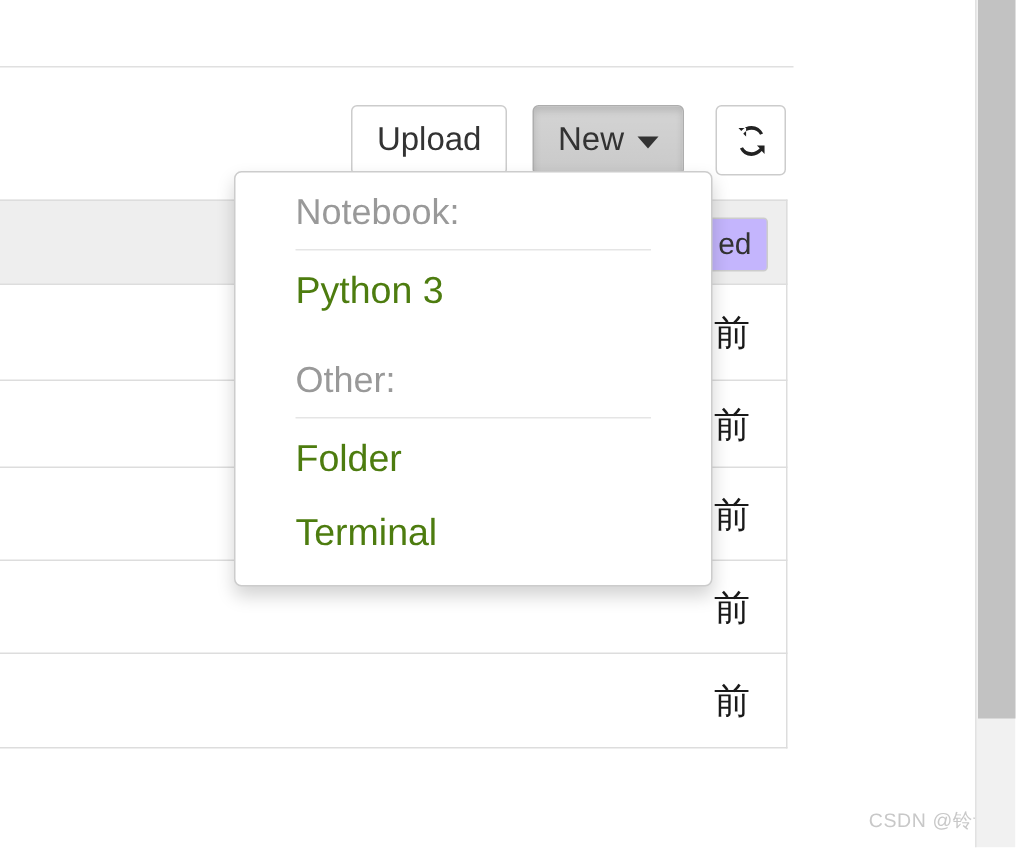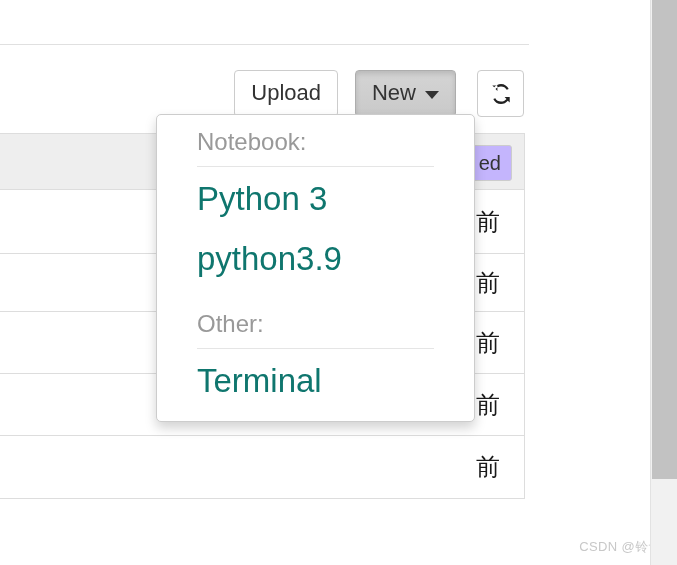--- a/index.html
+++ b/index.html
@@ -163,8 +163,8 @@
     margin: 5px 40px 3px 40px;
   }
   .dd-item {
-    font-size: 33px;
-    color: #0f766e;
+    font-size: 25px;
+    color: #4d7c0f;
     padding: 8px 20px 9px 40px;
     line-height: 1.3;
     white-space: nowrap;

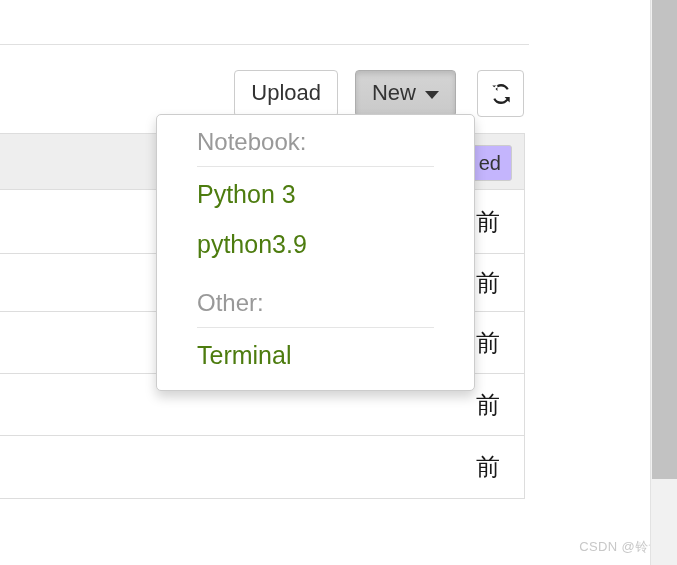--- a/index.html
+++ b/index.html
@@ -268,7 +268,6 @@
     <div class="dd-header">Notebook:</div>
     <div class="dd-divider"></div>
     <div class="dd-item">Python 3</div>
-    <div class="dd-item">python3.9</div>
 
     <div class="dd-gap"></div>
 

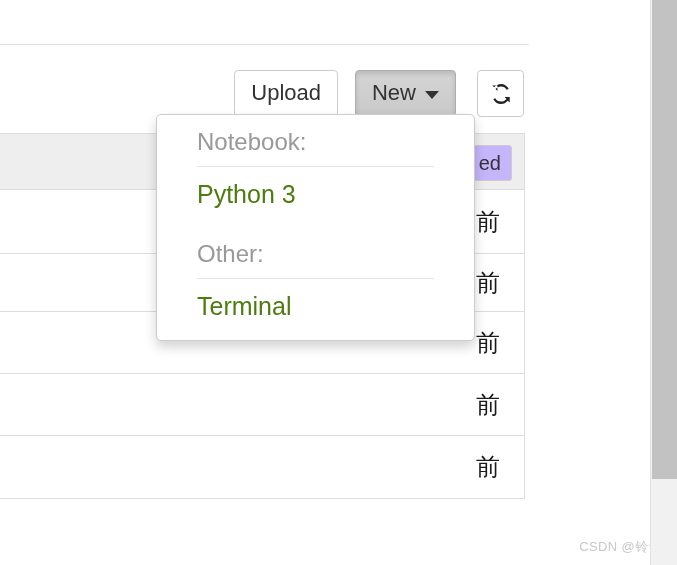--- a/index.html
+++ b/index.html
@@ -273,6 +273,7 @@
 
     <div class="dd-header">Other:</div>
     <div class="dd-divider"></div>
+    <div class="dd-item">Folder</div>
     <div class="dd-item">Terminal</div>
 
   </div>

